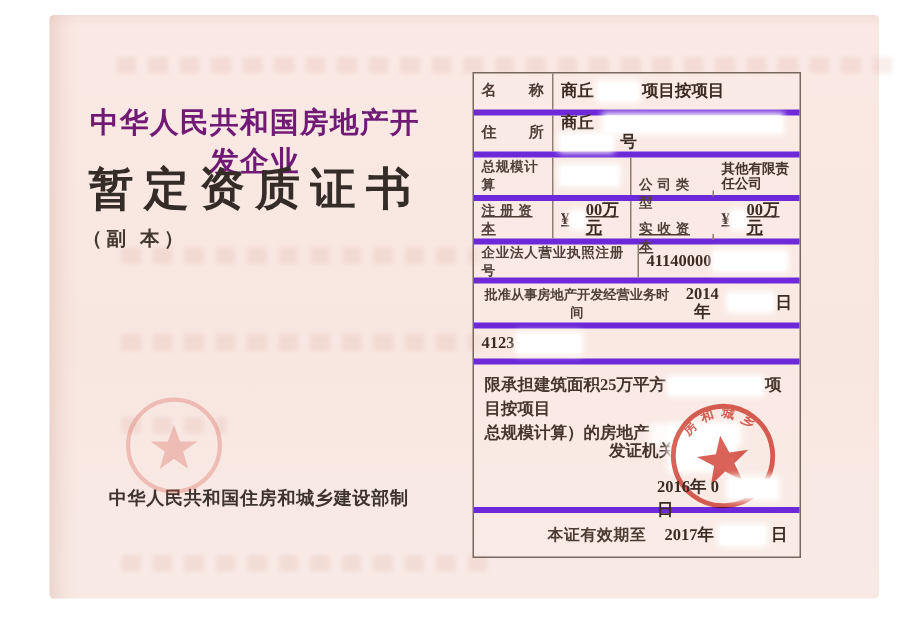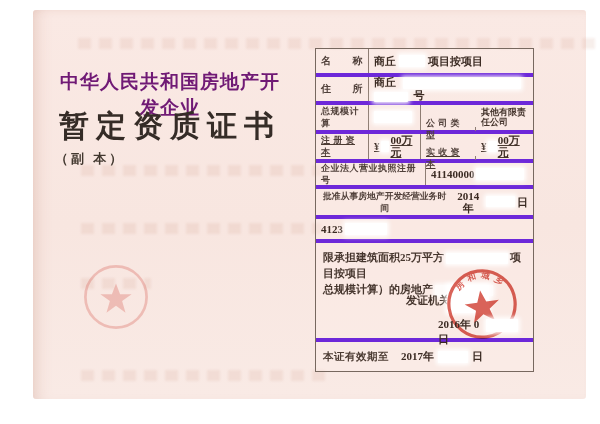--- a/index.html
+++ b/index.html
@@ -100,6 +100,7 @@
   <div class="lp-header">中华人民共和国房地产开发企业</div>
   <div class="lp-title">暂定资质证书</div>
   <div class="lp-sub">（副 本）</div>
+  <div class="lp-footer">中华人民共和国住房和城乡建设部制</div>
 
   <svg class="seal seal-left" viewBox="0 0 100 100">
     <circle cx="50" cy="50" r="45" fill="none" stroke="#d44d42" stroke-width="4"></circle>

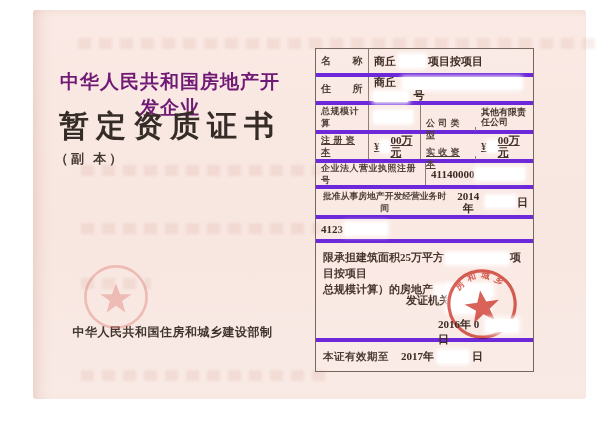--- a/index.html
+++ b/index.html
@@ -191,7 +191,7 @@
     </div>
 
     <div class="row r9">
-      <span class="lab" style="font-weight:bold;font-size:10.5px;">本证有效期至</span>
+      <span class="lab" style="font-weight:bold;font-size:10.5px;margin-left:42px;">本证有效期至</span>
       <span class="val" style="margin-left:12px;">2017年</span>
       <span class="redact" style="width:30px;height:12px;margin:0 4px;"></span>
       <span class="val">日</span>

